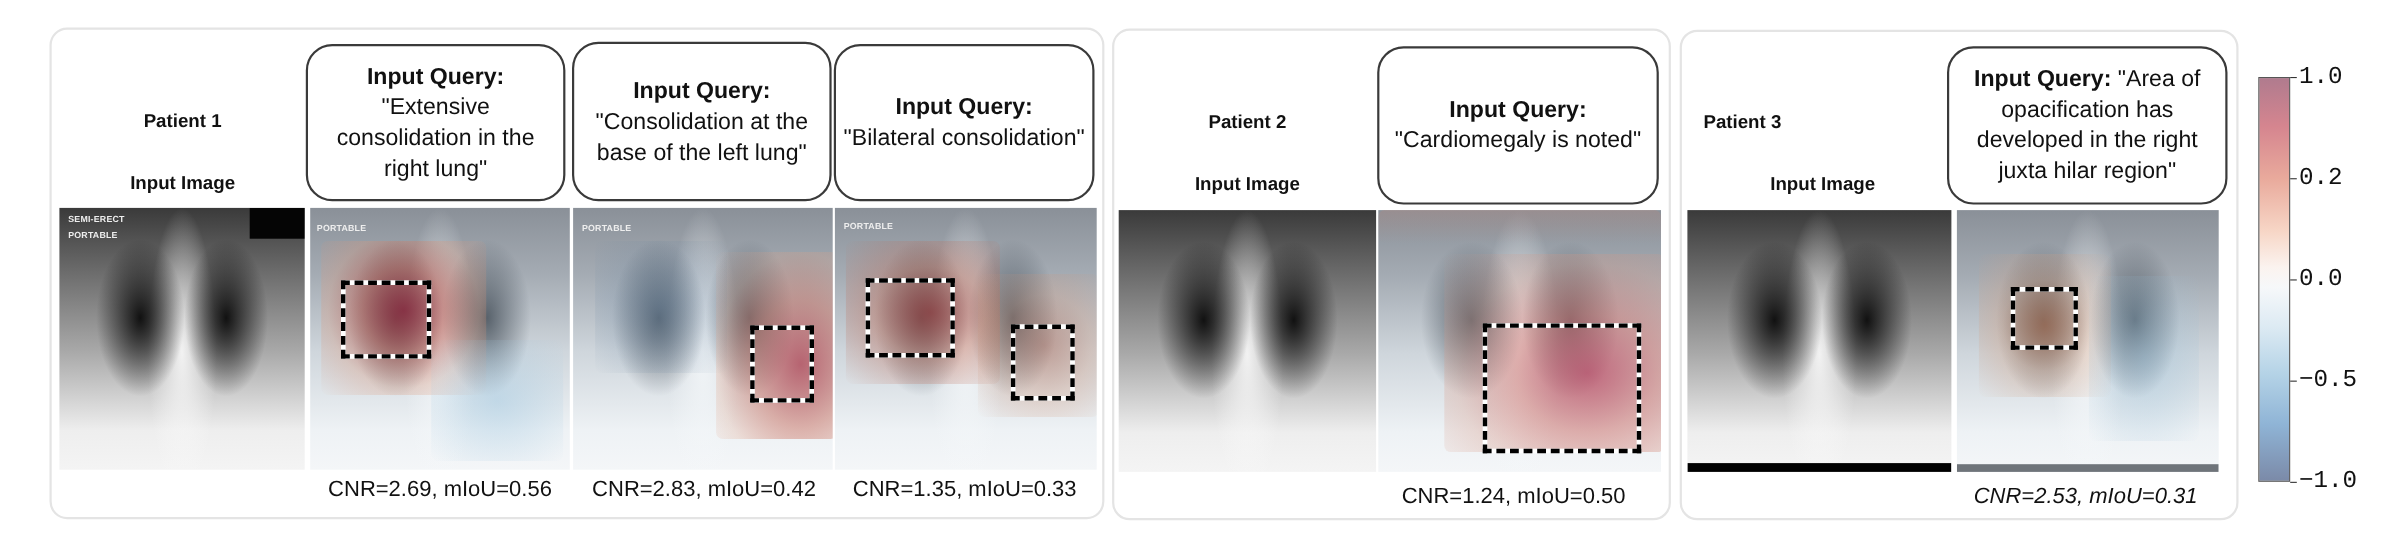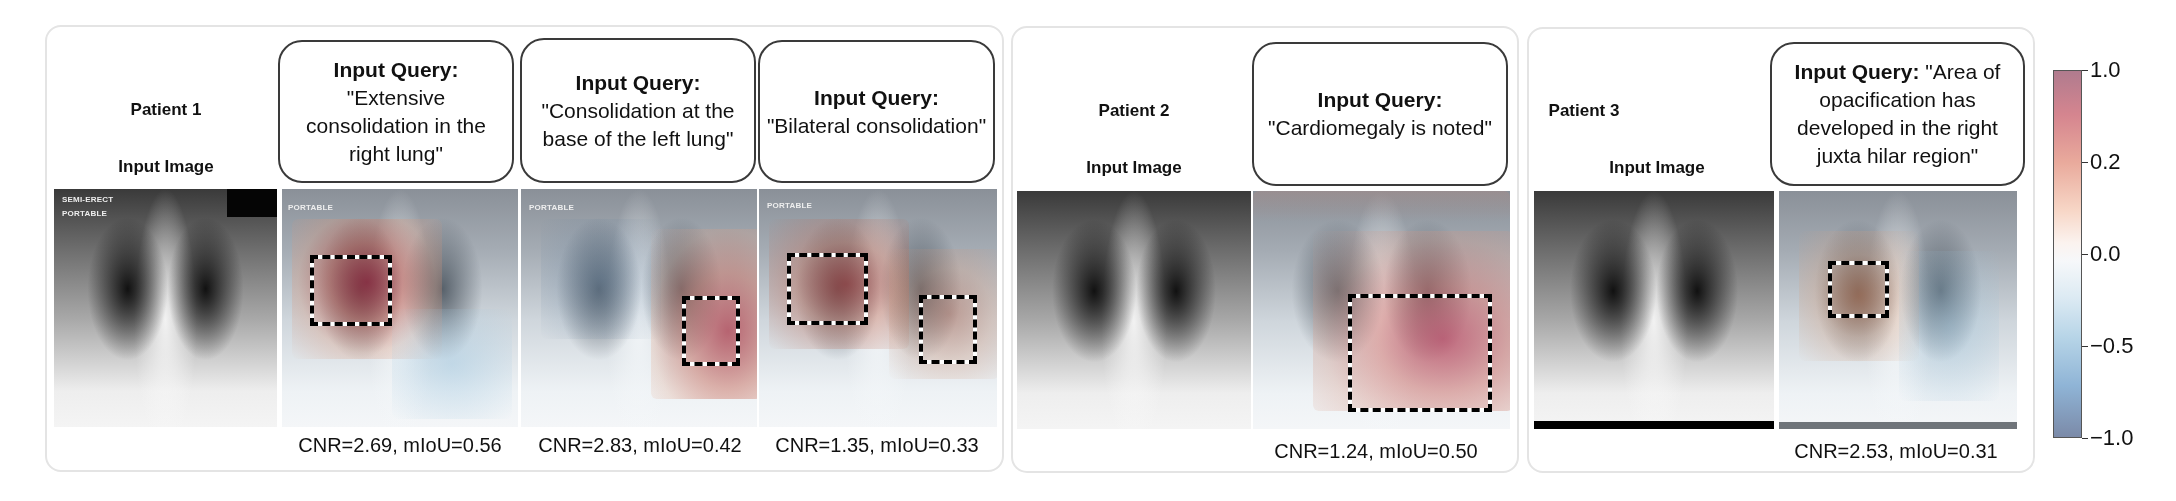--- a/index.html
+++ b/index.html
@@ -30,7 +30,7 @@
   .cbar { position:absolute; border:1px solid #555; box-sizing:border-box;
           background:linear-gradient(to bottom, #b07b8e 0%, #d5858f 12%, #e9aa9c 25%, #f7d6c6 38%, #fbf3ef 47%, #f6f8fa 52%, #dceaf3 62%, #b6d4e7 73%, #8fb4d6 86%, #7b8aa8 100%); }
   .tick { position:absolute; height:1px; width:6px; background:#333; }
-  .ticklabel { position:absolute; font-family:Liberation Sans, sans-serif; font-size:22px; line-height:22px; transform:translateY(-50%); white-space:nowrap; }
+  .ticklabel { position:absolute; font-family:Liberation Mono, monospace; font-size:22px; line-height:22px; transform:translateY(-50%); white-space:nowrap; }
 </style>
 </head>
 <body>

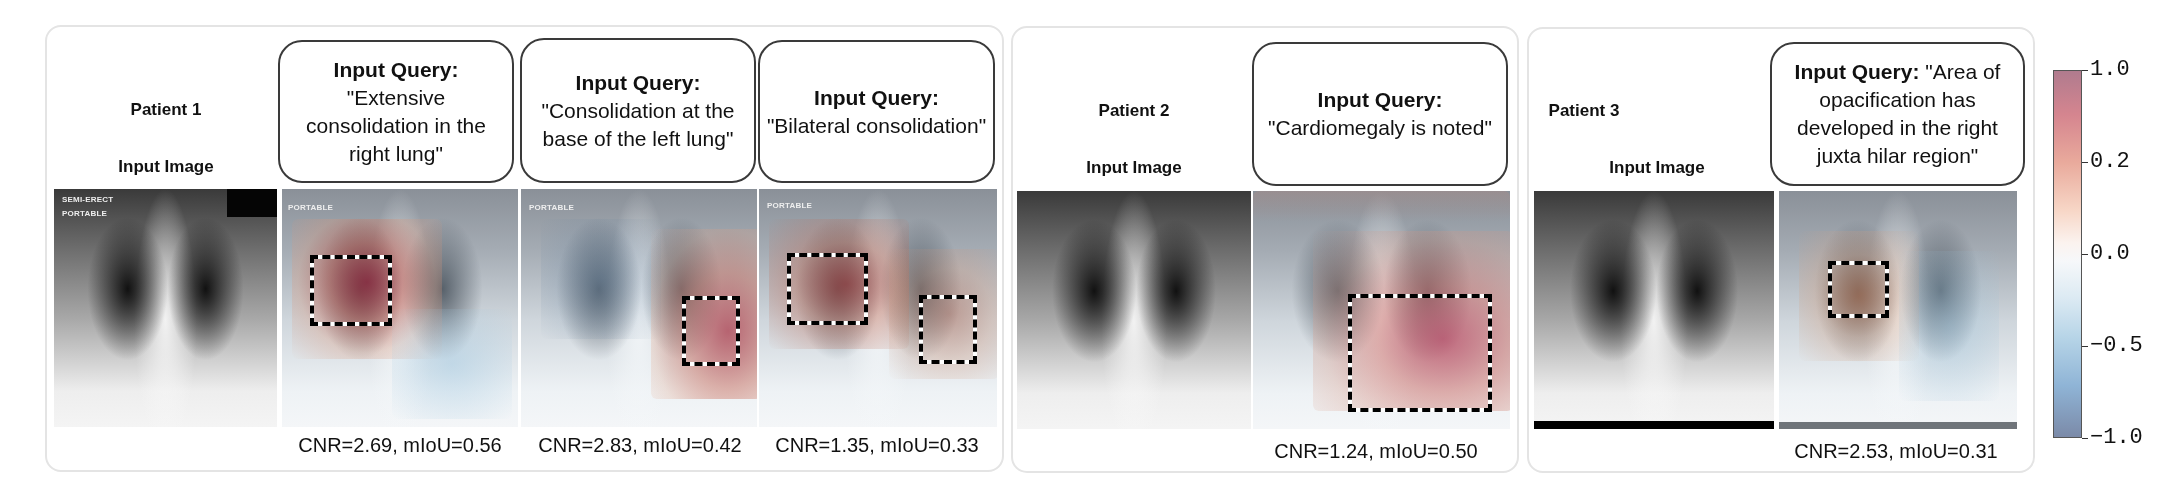--- a/index.html
+++ b/index.html
@@ -127,7 +127,7 @@
       <div class="bbox-inner"></div>
     </div>
 </div>
-<div class="caption" style="left:1896px; top:439px;">CNR=2.53, mIoU=0.31</div>
+<div class="caption" style="left:1896px; top:439px;font-style:italic;">CNR=2.53, mIoU=0.31</div>
 
 <div class="cbar" style="left:2053px; top:70px; width:29px; height:368px;"></div>
 <div class="tick" style="left:2082px; top:70px;"></div>

